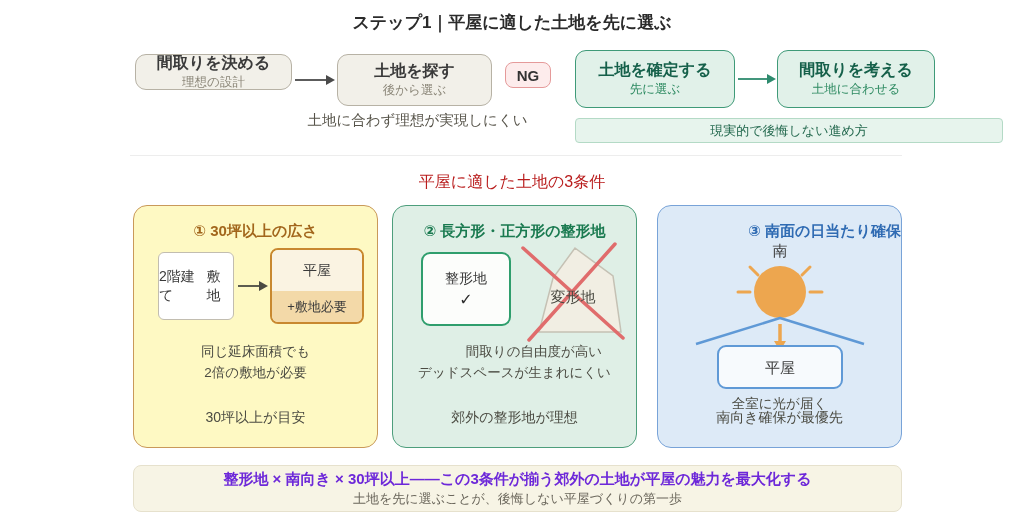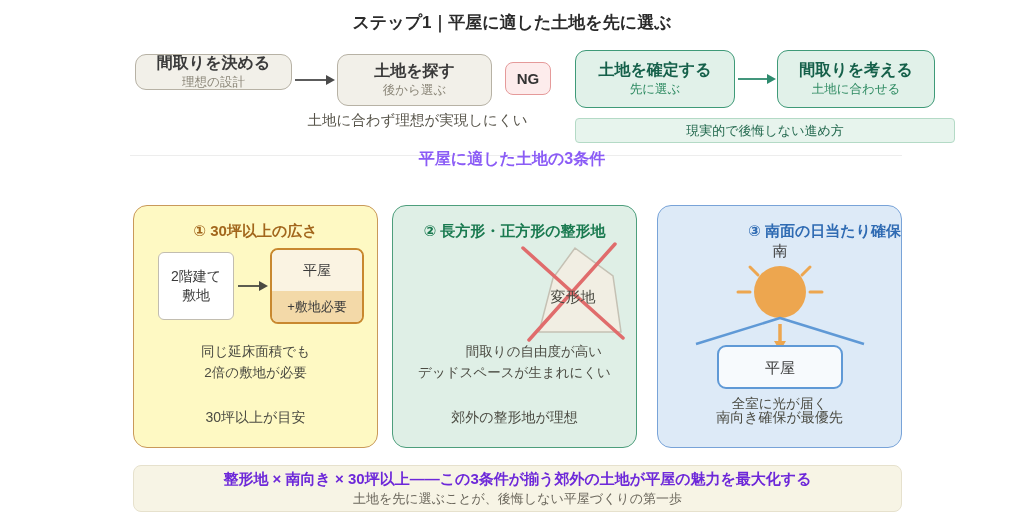--- a/index.html
+++ b/index.html
@@ -71,7 +71,7 @@
     <div class="flow-title">土地を探す</div>
     <div class="flow-sub">後から選ぶ</div>
   </div>
-  <div class="abs ng-badge" style="left:505px;top:62px;width:46px;height:33px;">NG</div>
+  <div class="abs ng-badge" style="left:505px;top:62px;width:46px;height:26px;">NG</div>
   <div class="abs flow-caption" style="left:285px;top:111px;width:265px;">土地に合わず理想が実現しにくい</div>
 
   <div class="abs flow-box green" style="left:575px;top:50px;width:160px;height:58px;">

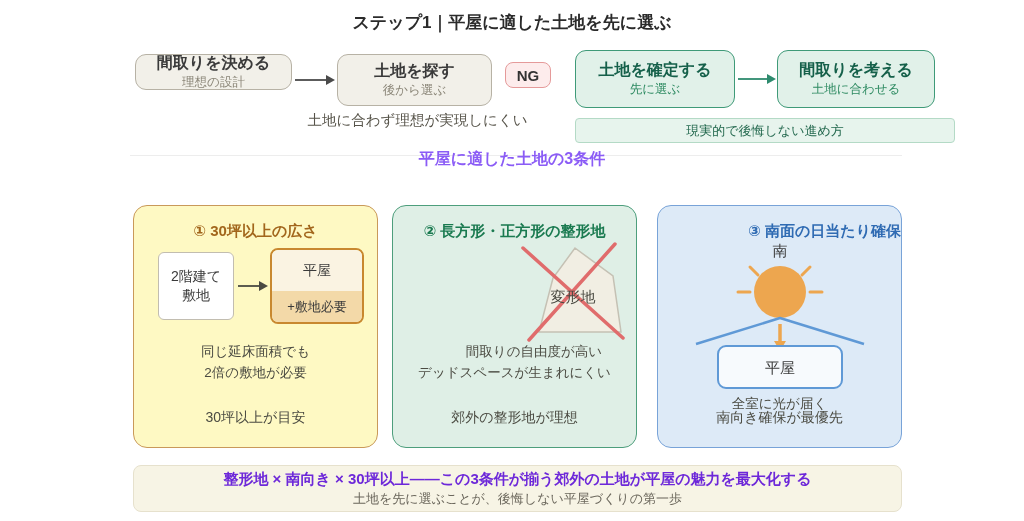--- a/index.html
+++ b/index.html
@@ -86,7 +86,7 @@
     <div class="flow-title">間取りを考える</div>
     <div class="flow-sub">土地に合わせる</div>
   </div>
-  <div class="abs ok-caption-bar" style="left:575px;top:118px;width:380px;height:25px;">現実的で後悔しない進め方</div>
+  <div class="abs ok-caption-bar" style="left:575px;top:118px;width:428px;height:25px;">現実的で後悔しない進め方</div>
 
   <div class="abs divider" style="left:130px;top:155px;width:772px;"></div>
 

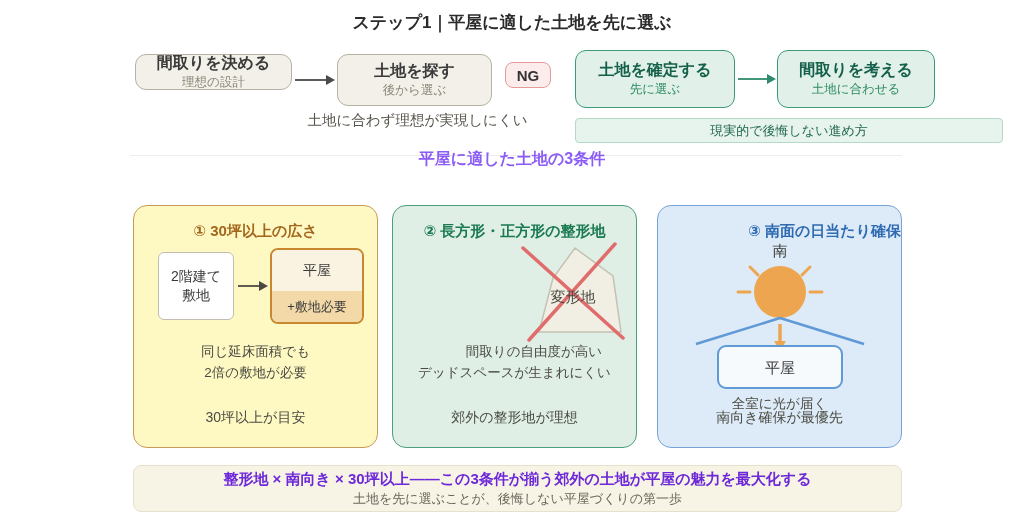--- a/index.html
+++ b/index.html
@@ -21,7 +21,7 @@
   .flow-caption{font-size:14.5px;color:#565349;text-align:center;}
   .ok-caption-bar{background:#e7f4ed;border:1px solid #b4dac6;border-radius:4px;display:flex;align-items:center;justify-content:center;font-size:13px;color:#23684e;box-sizing:border-box;}
   .divider{background:#ededed;height:1px;}
-  .section-title{top:149px;left:0;width:100%;text-align:center;font-size:16px;font-weight:bold;color:#8b5cf6;}
+  .section-title{top:172px;left:0;width:100%;text-align:center;font-size:16px;font-weight:normal;color:#b91c1c;}
   
   .card{top:205px;width:245px;height:243px;border-radius:14px;box-sizing:border-box;}
   .card.c1{left:133px;background:#fef9c3;border:1.5px solid #c9995a;}

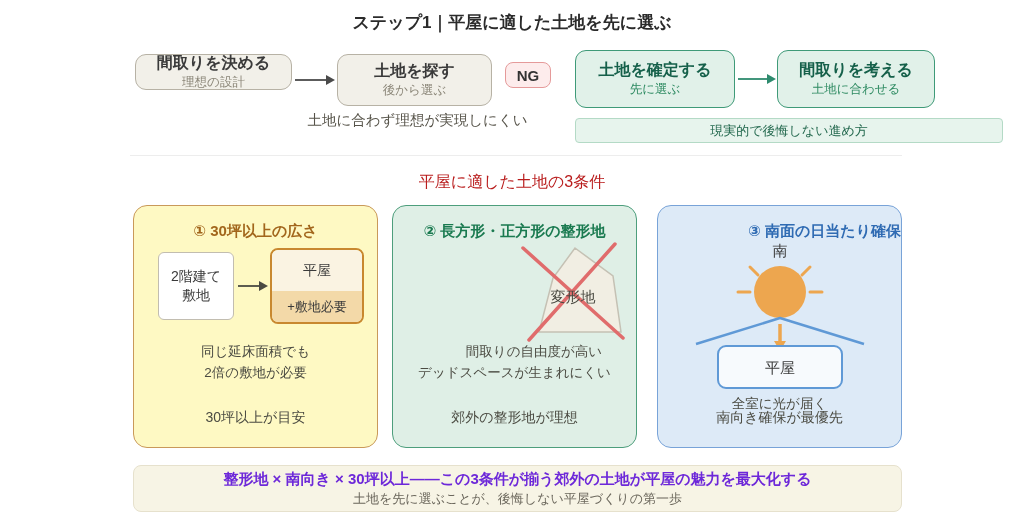--- a/index.html
+++ b/index.html
@@ -34,7 +34,7 @@
   .card-desc{position:absolute;top:136px;left:0;width:100%;text-align:center;font-size:13.5px;line-height:1.55;color:#4b4b42;}
   .card-footer{position:absolute;bottom:20px;left:0;width:100%;text-align:center;font-size:14px;color:#4b4b42;}
   
-  .c1 .site-box{position:absolute;left:24px;top:46px;width:76px;height:68px;background:#ffffff;border:1.5px solid #c2bdb0;border-radius:6px;display:flex;flex-direction:column;align-items:center;justify-content:center;font-size:14px;color:#3a3a3a;line-height:1.35;box-sizing:border-box;}
+  .c1 .site-box{position:absolute;left:24px;top:46px;width:76px;height:68px;background:#ffffff;border:1.5px solid #c2bdb0;border-radius:6px;display:flex;align-items:center;justify-content:center;font-size:14px;color:#3a3a3a;line-height:1.35;box-sizing:border-box;}
   .c1 .hiraya-box{position:absolute;left:136px;top:42px;width:94px;height:76px;border:2px solid #c8882f;border-radius:8px;overflow:hidden;display:flex;flex-direction:column;box-sizing:border-box;}
   .c1 .hiraya-top{flex:1.35;background:#faf3e2;display:flex;align-items:center;justify-content:center;font-size:14px;color:#3a3a3a;}
   .c1 .hiraya-bottom{flex:1;background:#f3d9a8;display:flex;align-items:center;justify-content:center;font-size:13px;color:#3a3a3a;}

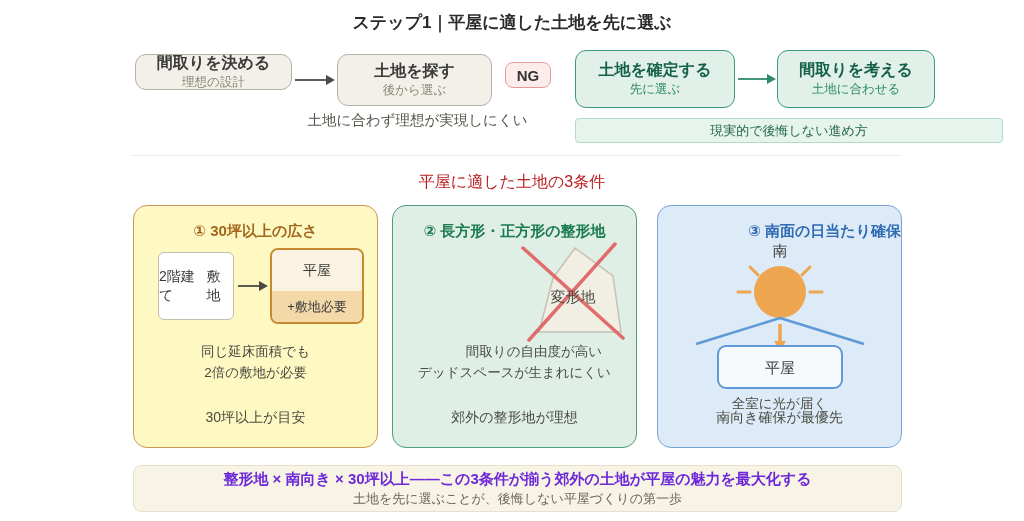--- a/index.html
+++ b/index.html
@@ -115,6 +115,10 @@
 
   <div class="abs card c2">
     <div class="card-title">② 長方形・正方形の整形地</div>
+    <div class="good-box">
+      <span class="good-label">整形地</span>
+      <span class="good-check">✓</span>
+    </div>
     <svg class="bad-shape" width="112" height="106" viewBox="0 0 112 106">
       <polygon points="58,8 96,36 104,92 22,92 36,38" fill="#f1eee3" stroke="#c5c1b4" stroke-width="1.5"></polygon>
       <line x1="6" y1="8" x2="106" y2="98" stroke="#e06c6c" stroke-width="3.5" stroke-linecap="round"></line>

